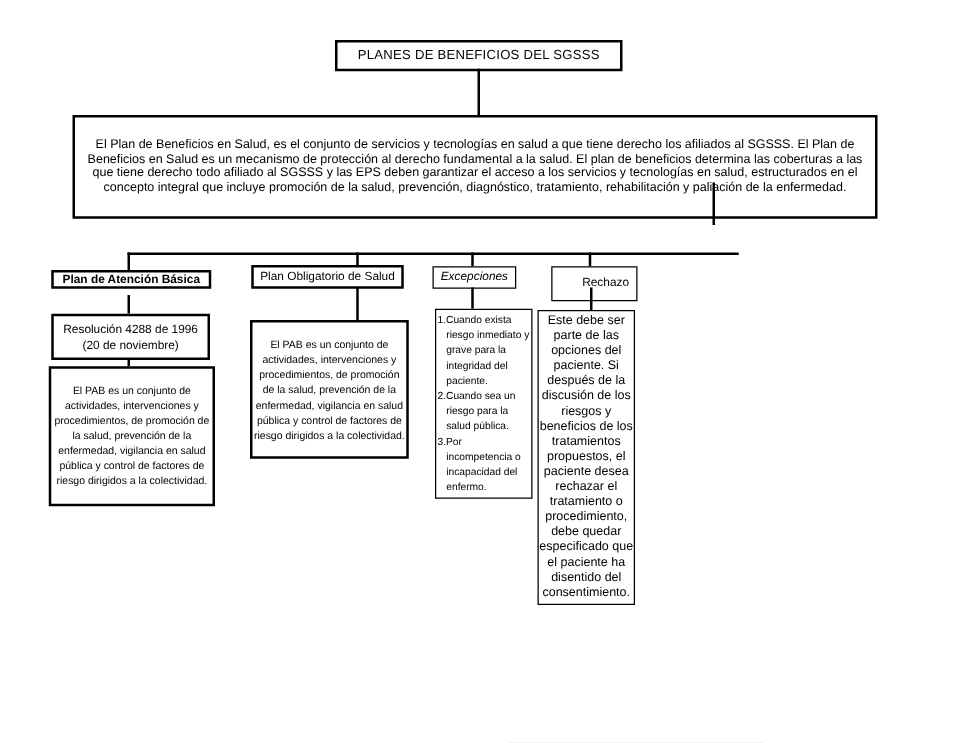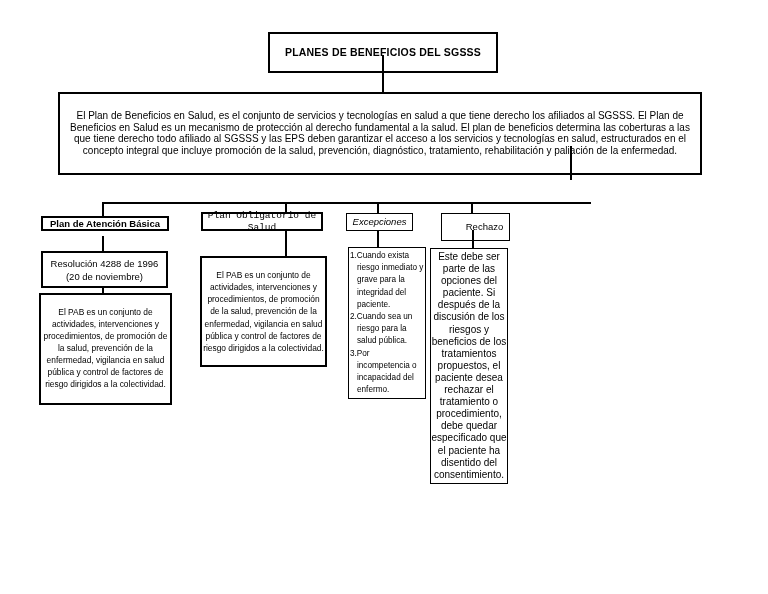--- a/index.html
+++ b/index.html
@@ -36,9 +36,9 @@
   .hline{height:2px;}
 
   .title-box{
-    left:268px;top:32px;width:230px;height:41px;
+    left:268px;top:32px;width:230px;height:25px;
     border-width:2.5px;
-    font-weight:bold;font-size:10.5px;letter-spacing:.2px;
+    font-weight:normal;font-size:10.5px;letter-spacing:.2px;
   }
   .intro-box{
     left:58px;top:92px;width:644px;min-height:54px;

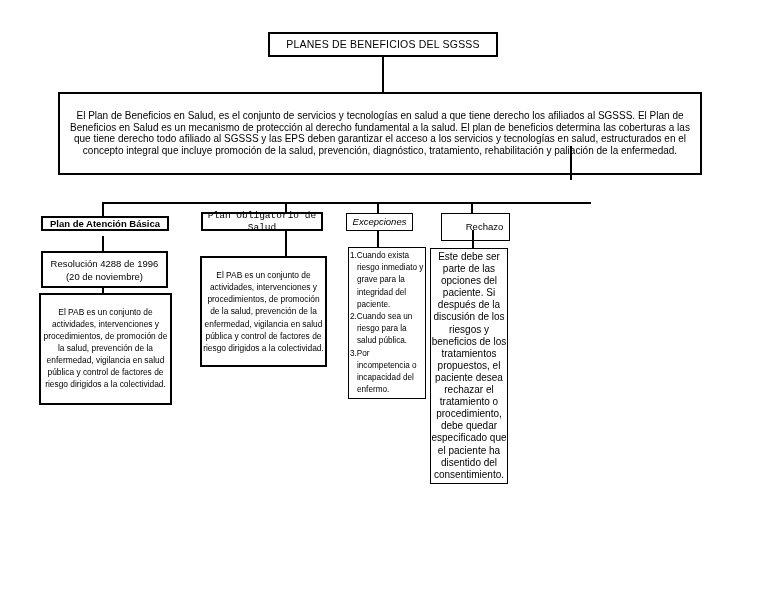--- a/index.html
+++ b/index.html
@@ -48,7 +48,7 @@
   }
   .hdr{font-size:9.5px;}
   .pab-header{left:41px;top:216px;width:128px;height:15px;border-width:2.5px;font-weight:bold;}
-  .pos-header{left:201px;top:212px;width:122px;height:19px;border-width:2px;font-family:Liberation Mono, monospace;}
+  .pos-header{left:201px;top:212px;width:122px;height:19px;border-width:2px;}
   .exc-header{left:346px;top:213px;width:67px;height:18px;border-width:1.2px;font-style:italic;}
   .rej-header{left:441px;top:213px;width:69px;height:28px;border-width:1.2px;padding-left:18px;}
 

